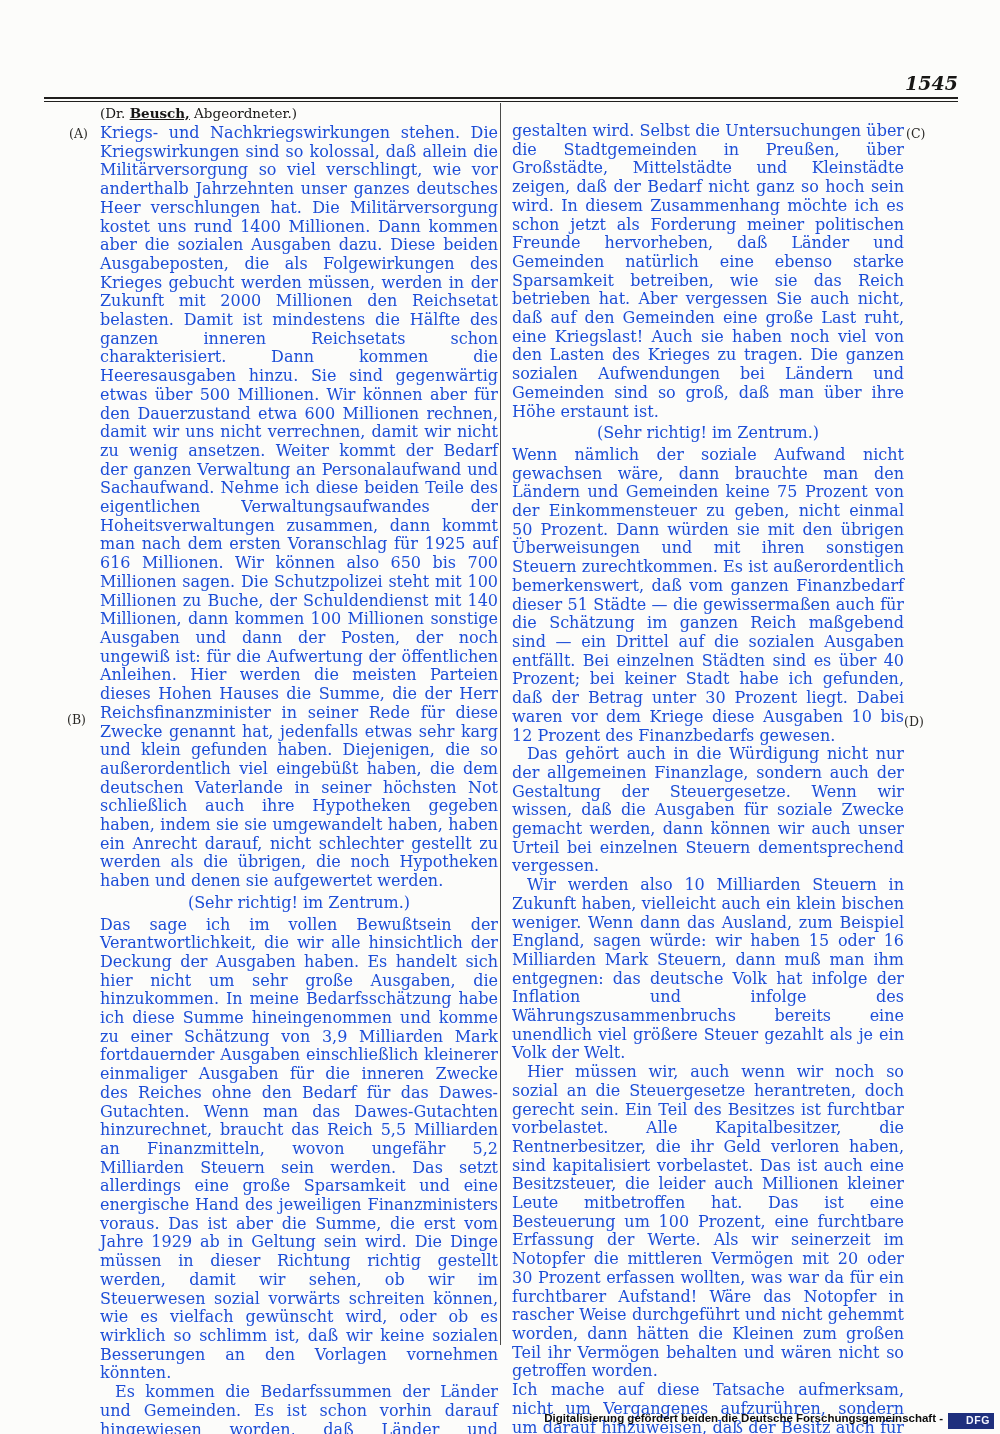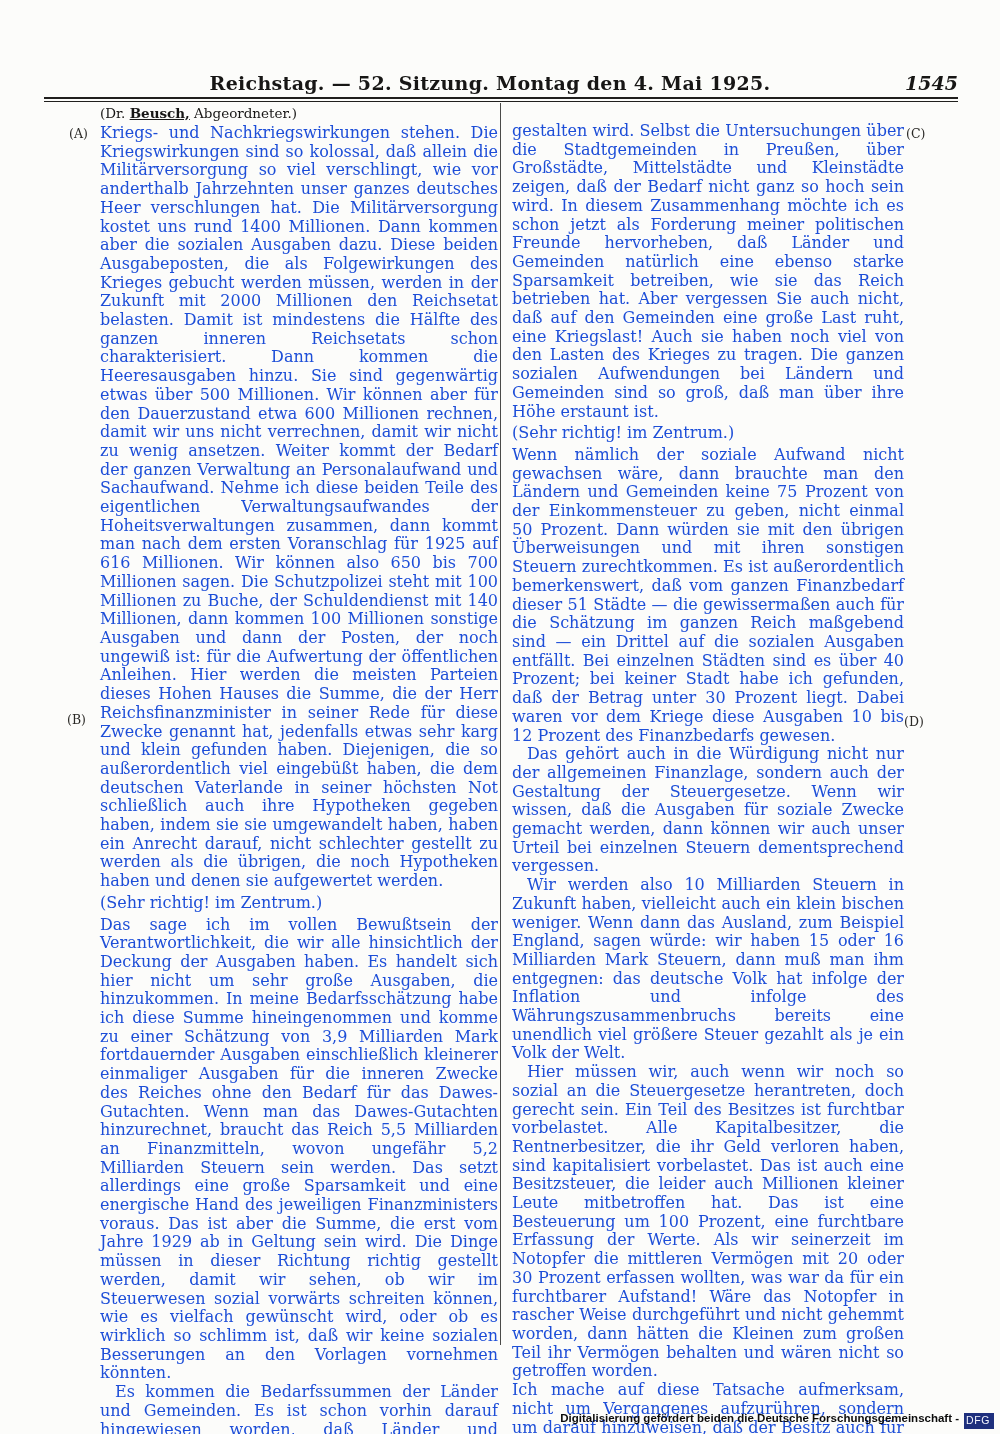--- a/index.html
+++ b/index.html
@@ -65,7 +65,6 @@
 
 <div class="page">
 
-  <div class="header-title">Reichstag. — 52. Sitzung. Montag den 4. Mai 1925.</div>
   <div class="page-number">1545</div>
   <div class="double-rule"></div>
 

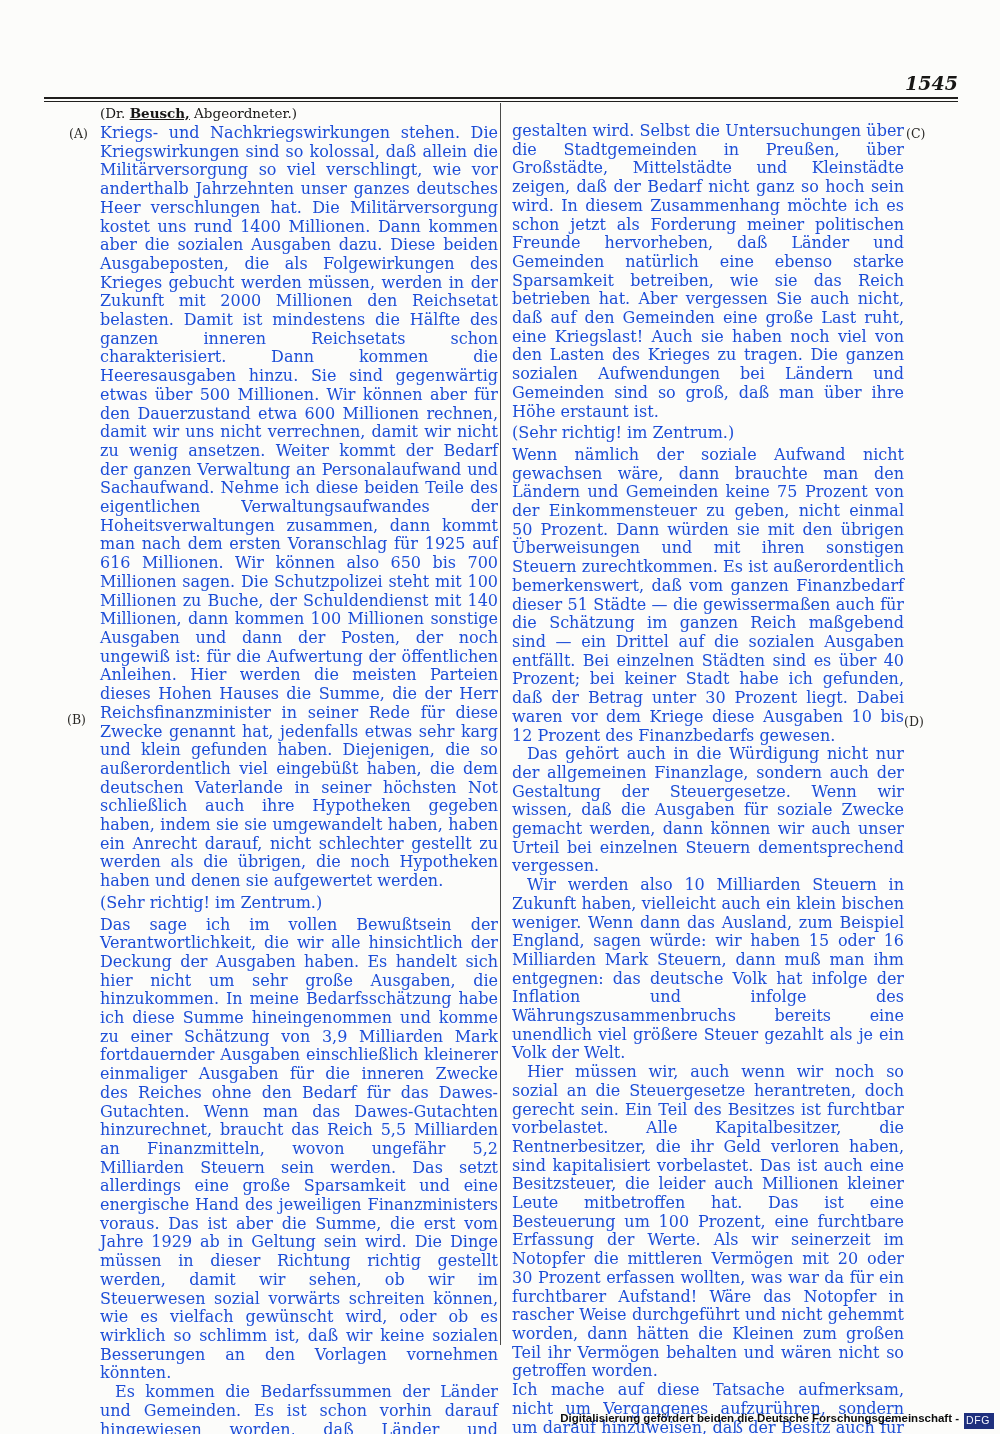--- a/index.html
+++ b/index.html
@@ -45,7 +45,7 @@
   .col-right { top:122px; left:512px; width:392px; }
   .col p { margin:0; }
   .col p.indent { text-indent:15px; }
-  .interjection { text-align:left; margin:3px 0 3px 0 !important; }
+  .interjection { text-align:center; margin:3px 0 3px 0 !important; }
   .signature { text-align:right; padding-right:68px; margin-top:5px !important; }
   b.inline-bold { font-weight:400; }
   .footer {

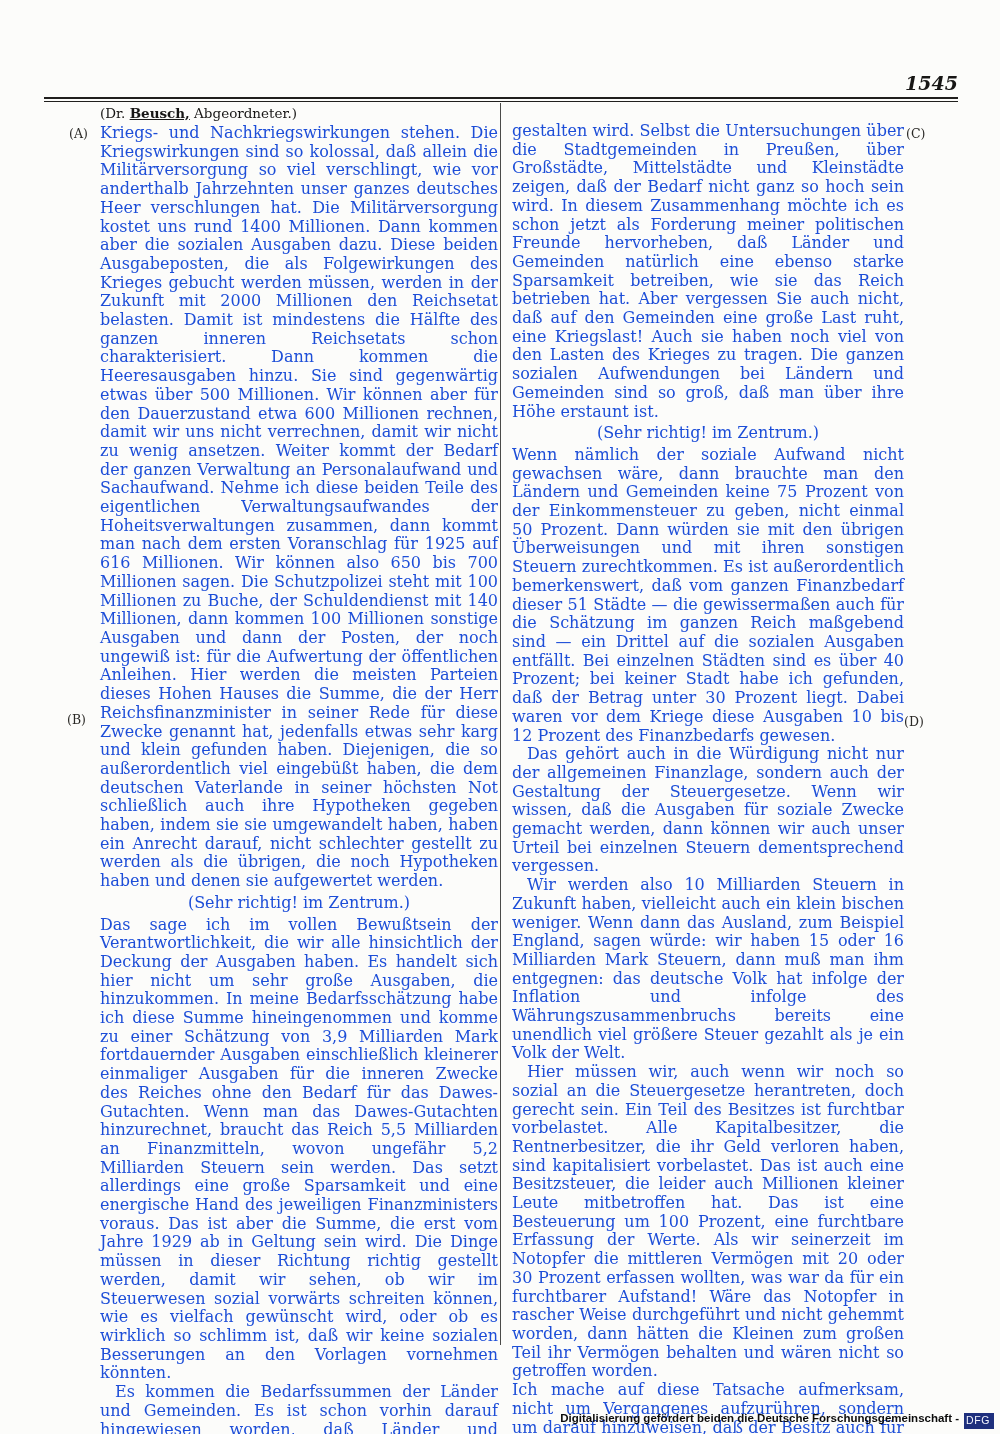--- a/index.html
+++ b/index.html
@@ -55,8 +55,8 @@
   }
   .dfg-logo {
     display:inline-block; background:#1e2f7d; color:#f4f6ff;
-    font-size:10.5px; font-weight:400; line-height:13px;
-    padding:1px 4px 2px 2px; margin-left:5px; letter-spacing:0.6px;
+    font-size:10.5px; font-weight:700; line-height:13px;
+    padding:1px 4px 2px 18px; margin-left:5px; letter-spacing:0.6px;
     vertical-align:-2px;
   }
 </style>

